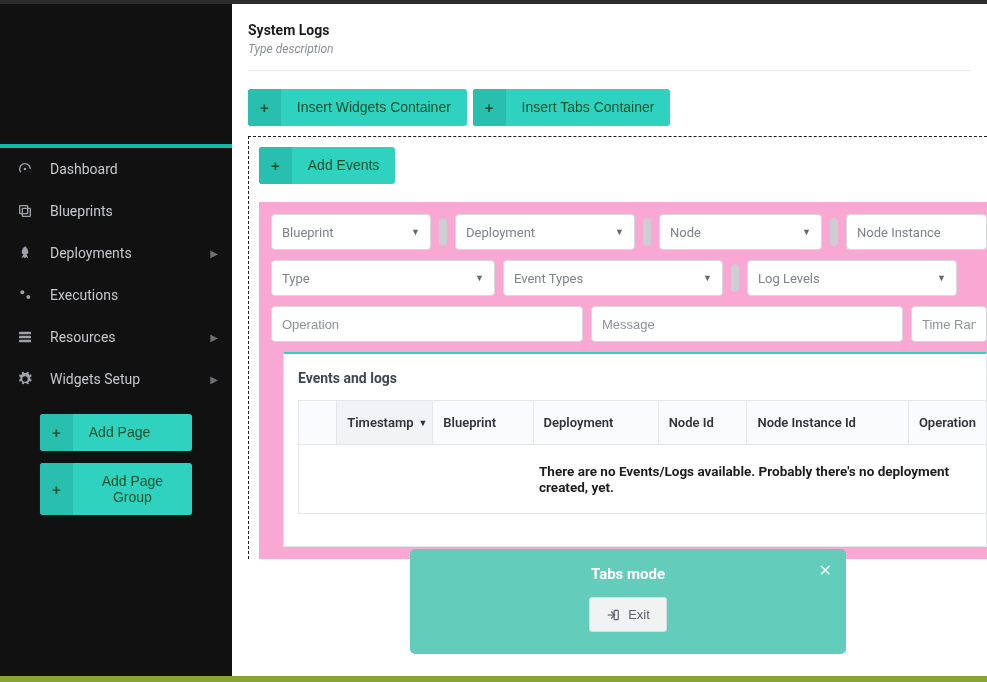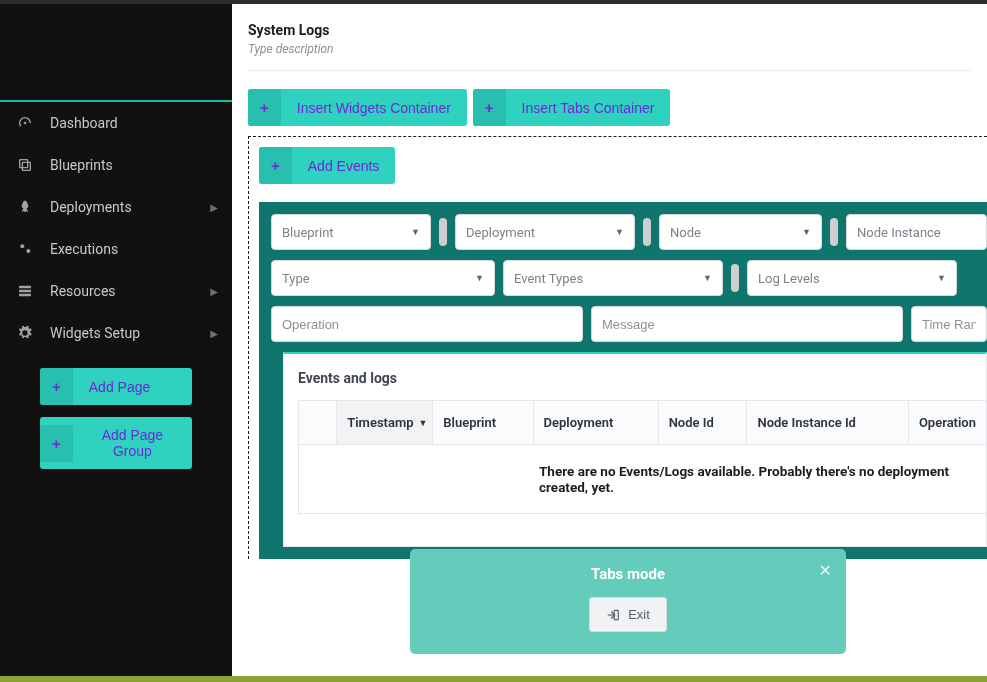--- a/index.html
+++ b/index.html
@@ -61,12 +61,11 @@
 }
 .btn {
   display: inline-flex;
-  align-items: center;
   border: none;
   cursor: pointer;
   font-size: 14px;
   border-radius: 3px;
-  color: #6d28d9;
+  color: #14532d;
 }
 .btn-teal { background: #2fd2bf; }
 .btn-teal .btn-icon-seg {

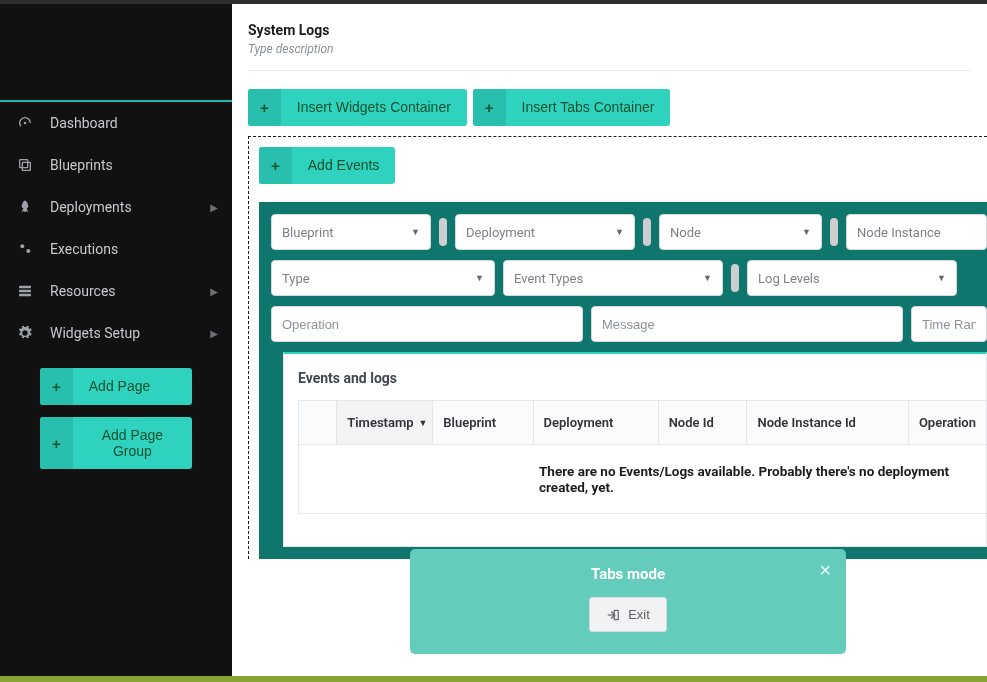--- a/index.html
+++ b/index.html
@@ -31,7 +31,8 @@
   height: 96px;
 }
 .sidebar-nav {
-  border-top: 2px solid #14b8a6;
+  border-top: 4px solid #14b8a6;
+  margin-top: 44px;
 }
 .nav-item {
   display: flex;

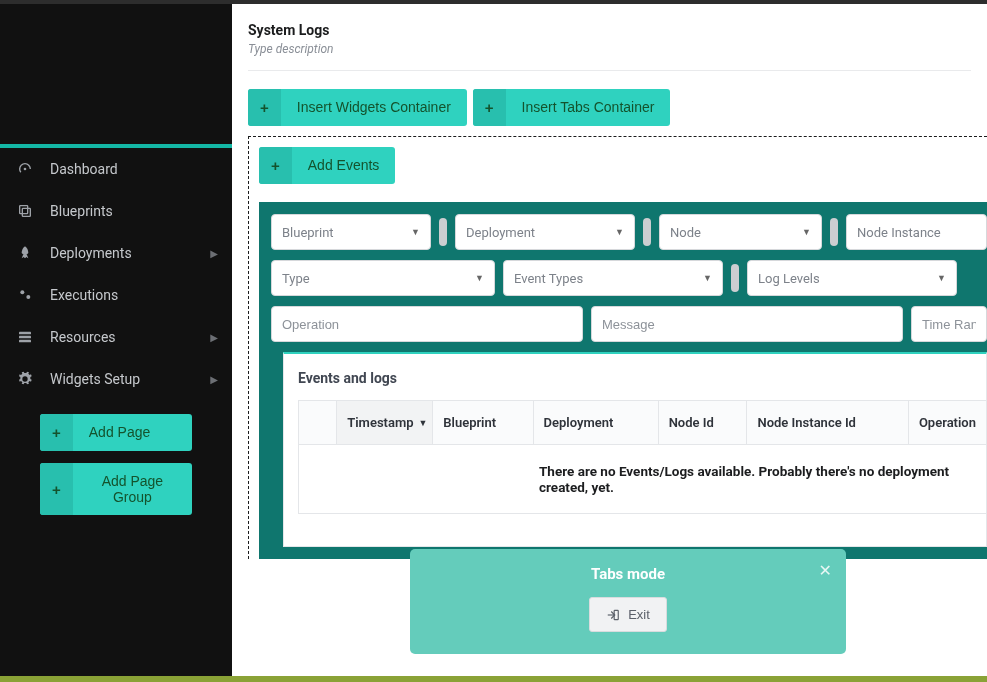--- a/index.html
+++ b/index.html
@@ -120,7 +120,7 @@
   padding: 10px 0 0 10px;
 }
 .filters-panel {
-  background: #0f766e;
+  background: #f9a8d4;
   margin-top: 18px;
   padding: 12px 0 12px 12px;
 }

